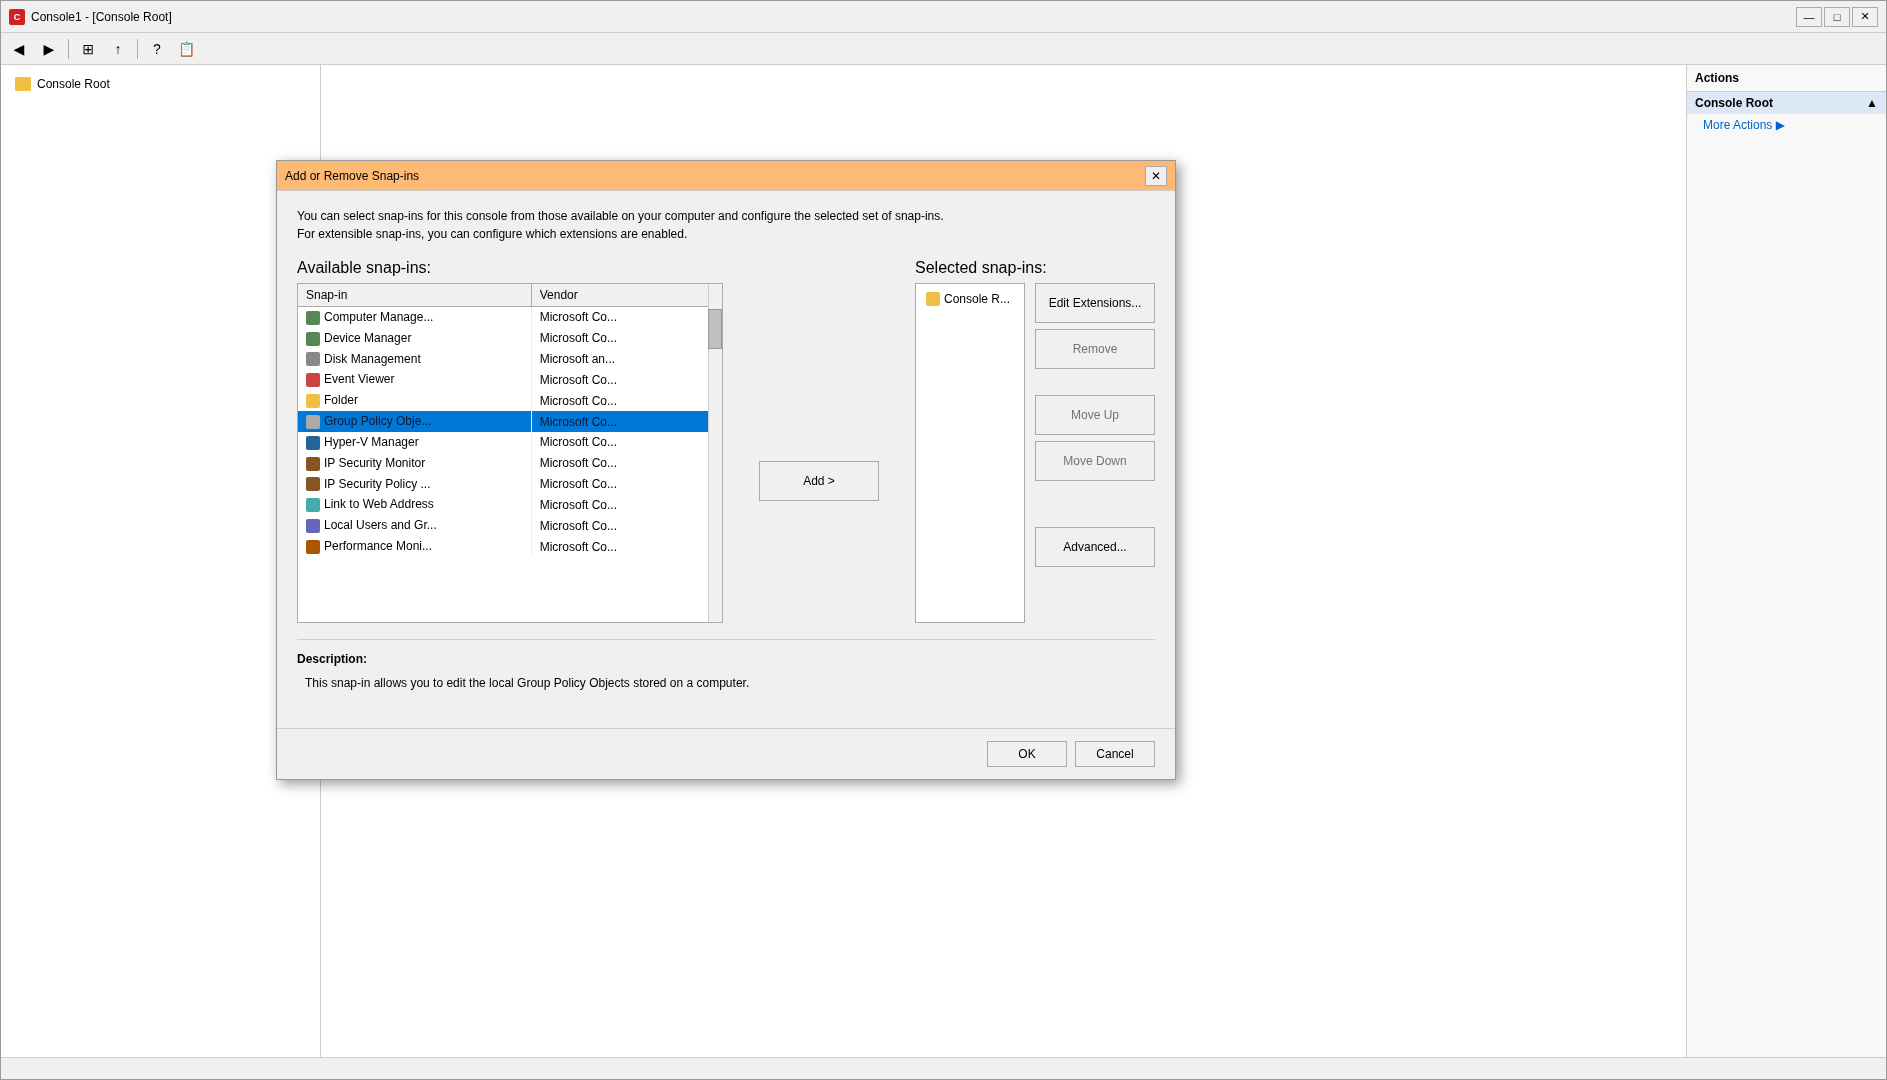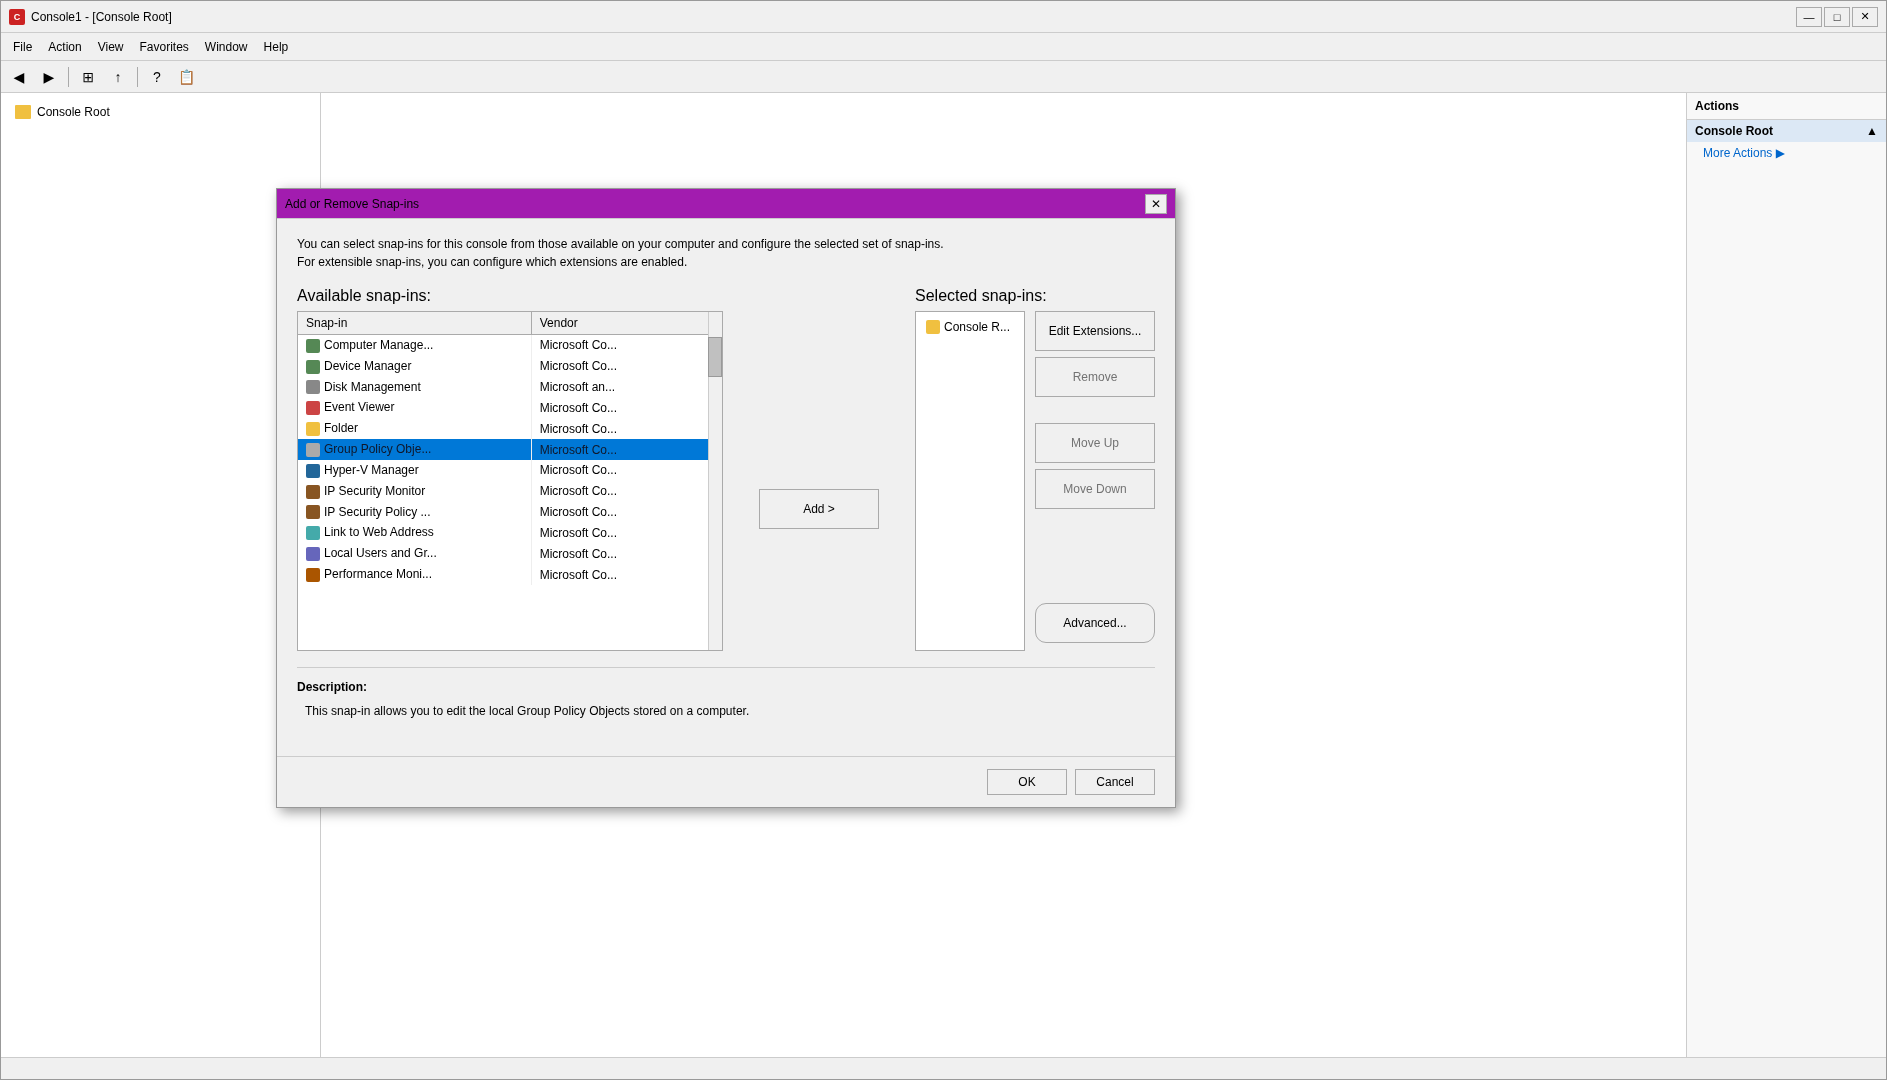--- a/index.html
+++ b/index.html
@@ -422,14 +422,6 @@
     </div>
   </div>
 
-  <div class="menu-bar">
-    <div class="menu-item">File</div>
-    <div class="menu-item">Action</div>
-    <div class="menu-item">View</div>
-    <div class="menu-item">Favorites</div>
-    <div class="menu-item">Window</div>
-    <div class="menu-item">Help</div>
-  </div>
 
   <div class="toolbar">
     <button class="toolbar-btn">◀</button>

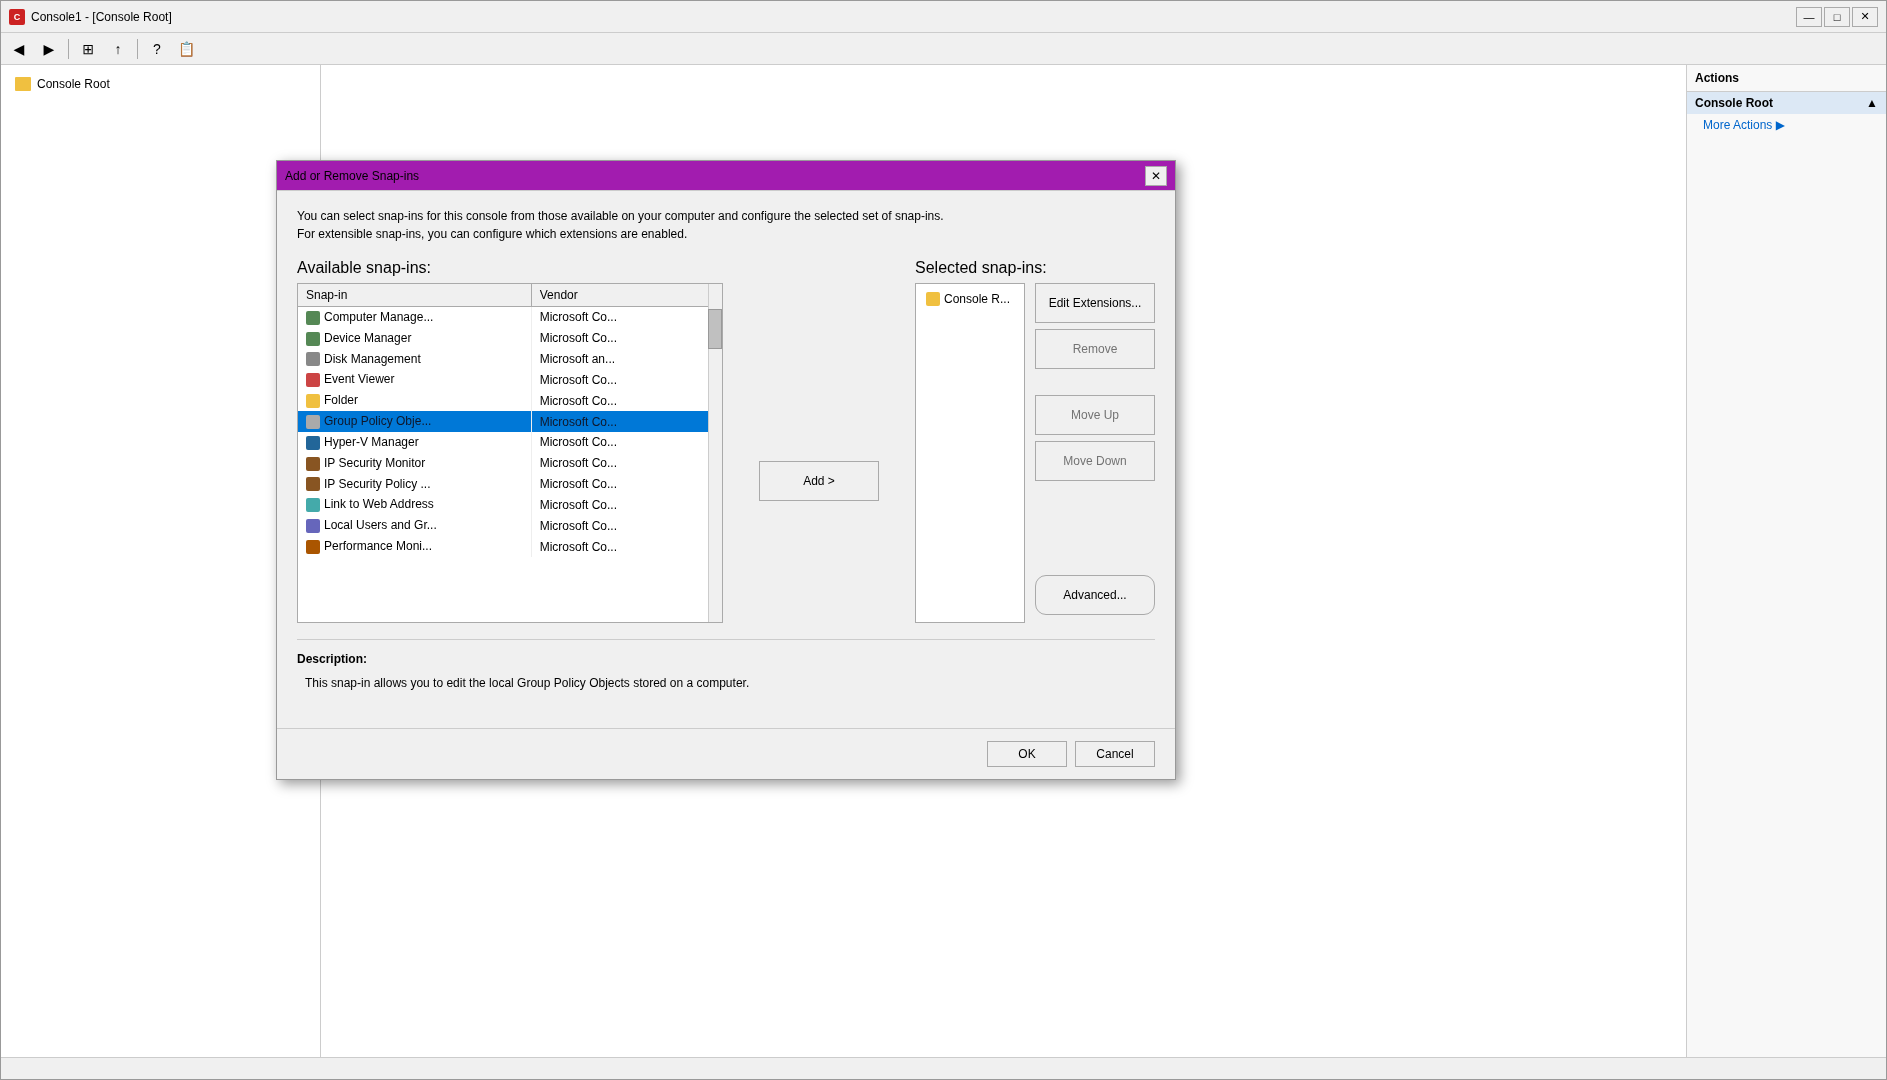--- a/index.html
+++ b/index.html
@@ -199,7 +199,7 @@
       box-shadow: 4px 4px 12px rgba(0,0,0,0.4);
     }
     .dialog-title-bar {
-      background: #a21caf;
+      background: #fdba74;
       height: 30px;
       display: flex;
       align-items: center;

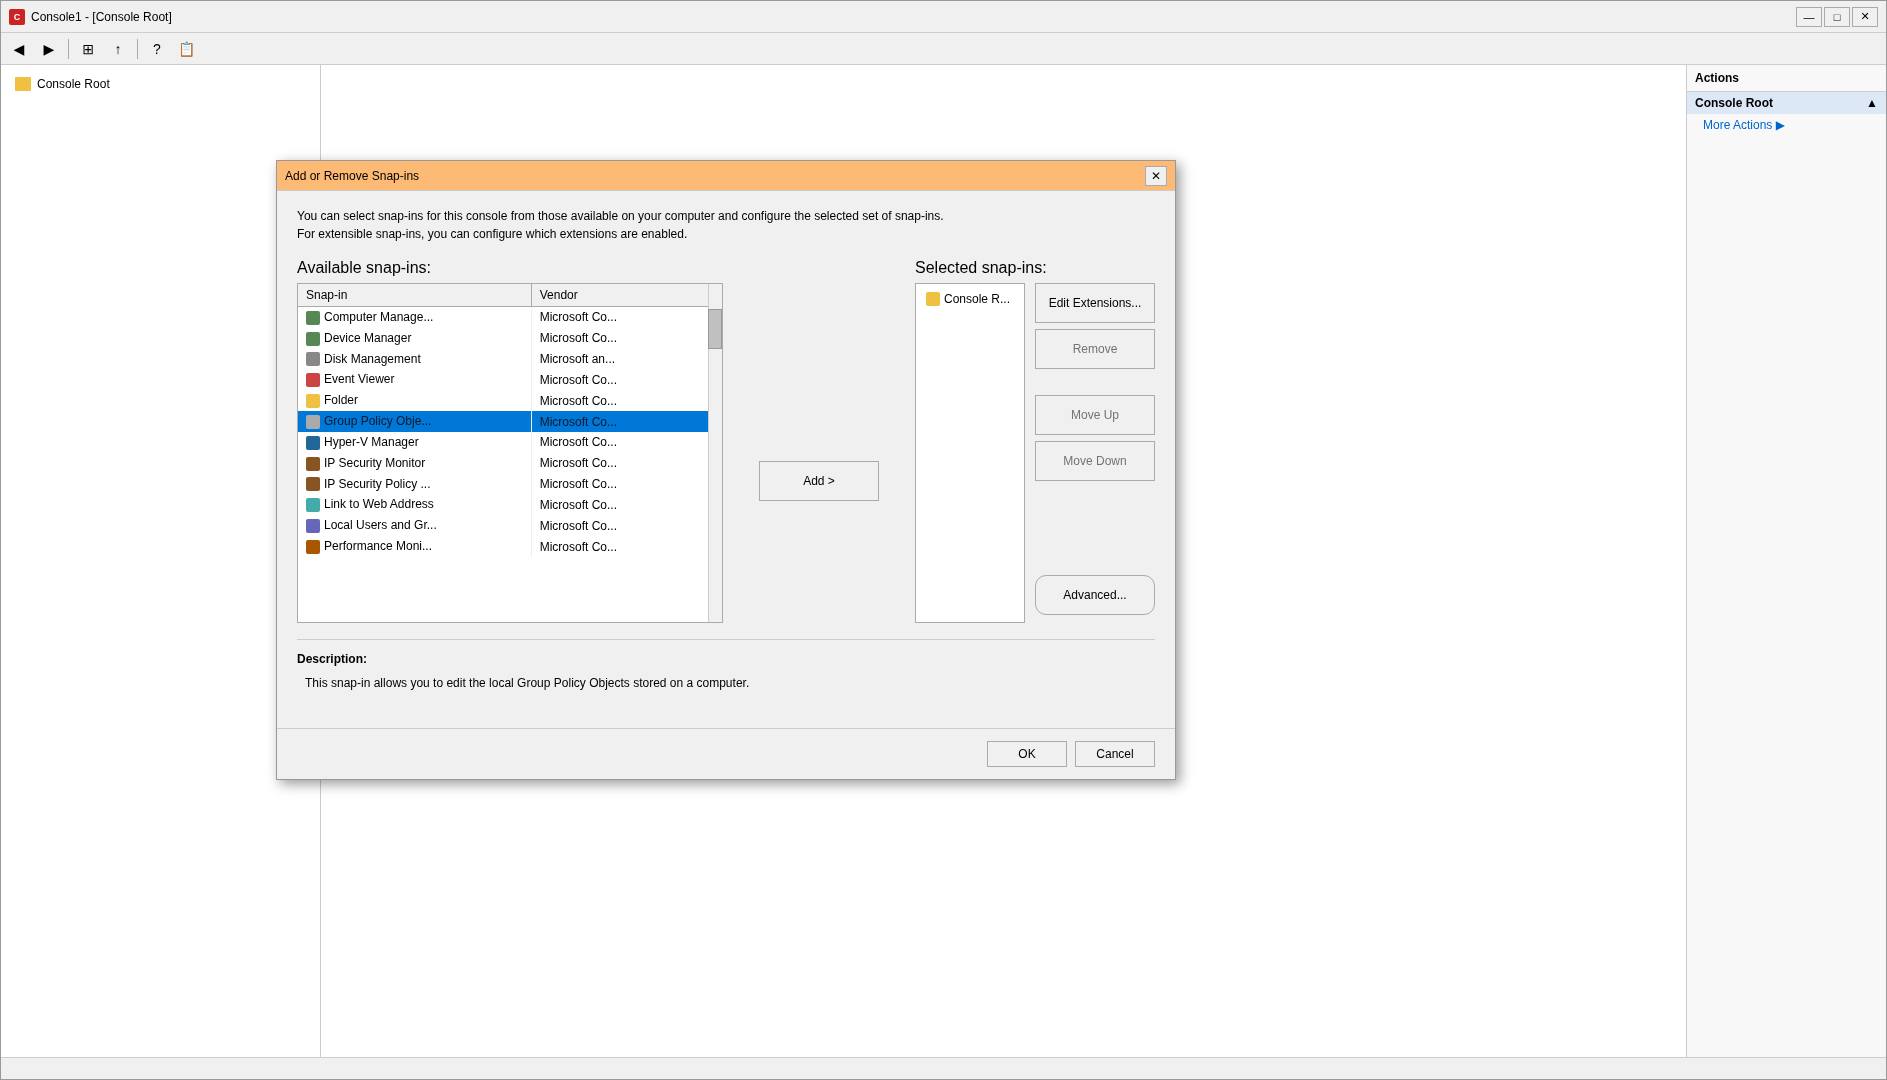--- a/index.html
+++ b/index.html
@@ -560,7 +560,7 @@
                 <button class="dialog-btn disabled">Remove</button>
                 <button class="dialog-btn disabled" style="margin-top:20px;">Move Up</button>
                 <button class="dialog-btn disabled">Move Down</button>
-                <button class="dialog-btn" style="margin-top:88px;border-radius:11px;">Advanced...</button>
+                <button class="dialog-btn" style="margin-top:40px;">Advanced...</button>
               </div>
             </div>
           </div>

